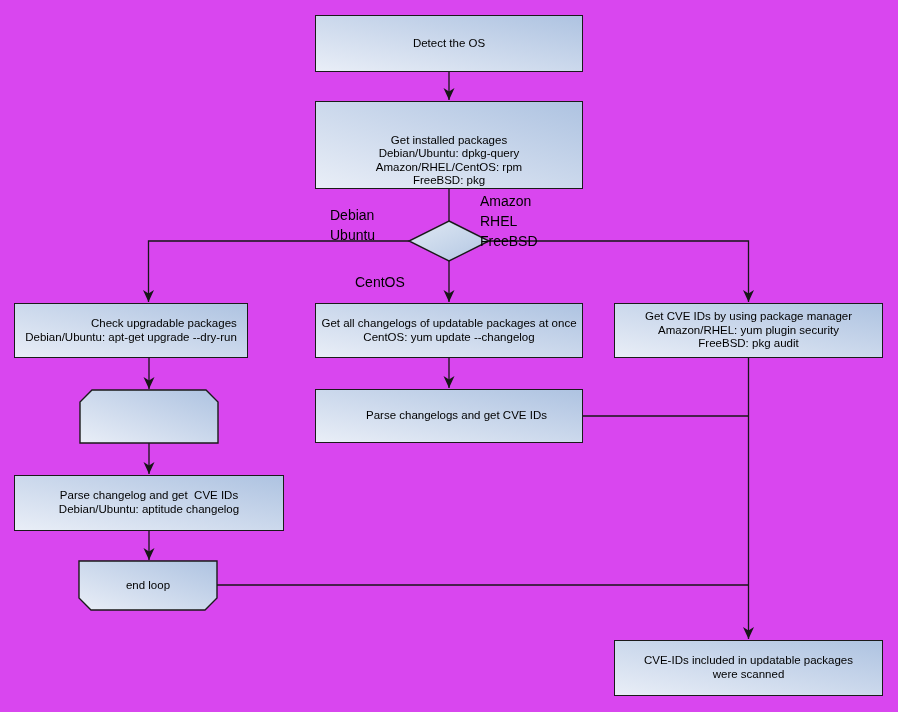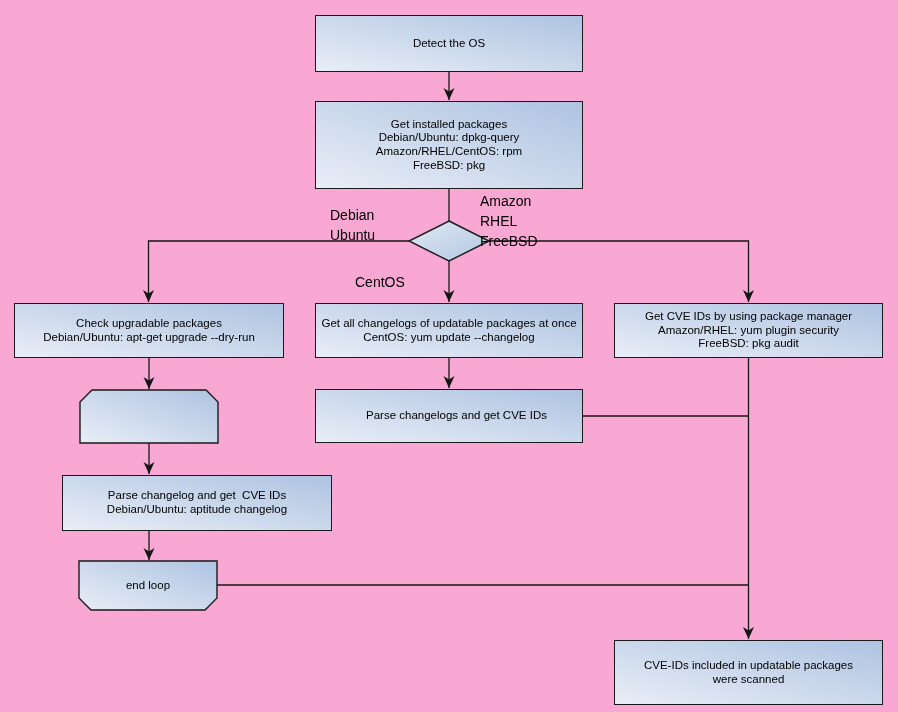--- a/index.html
+++ b/index.html
@@ -11,7 +11,7 @@
     position: relative;
     width: 898px;
     height: 712px;
-    background: #f9a8d4;
+    background: #d946ef;
     font-family: "Liberation Sans", sans-serif;
     color: #000000;
     overflow: hidden;

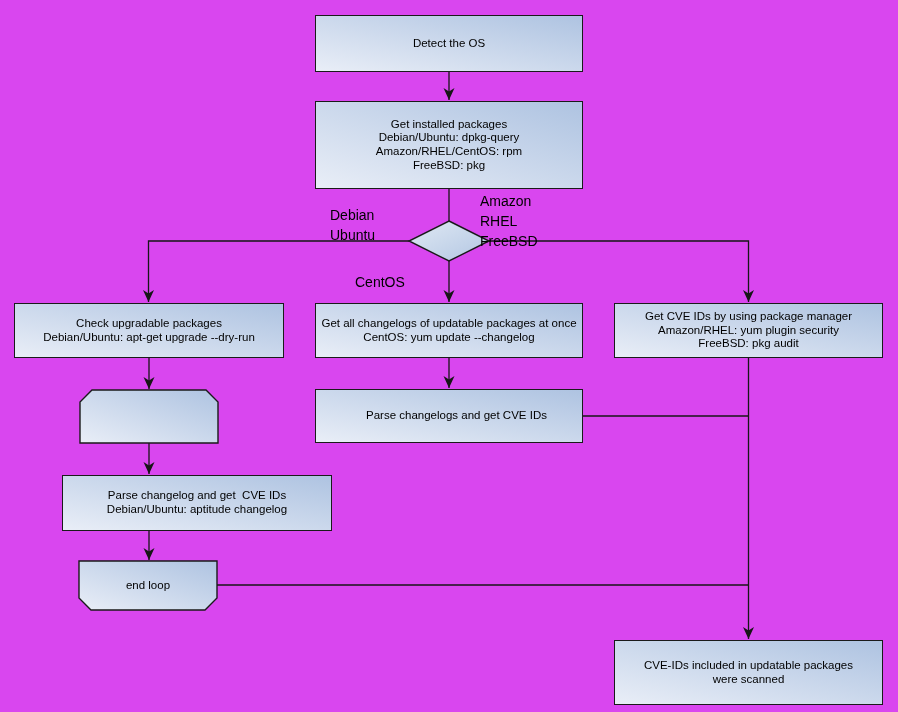--- a/index.html
+++ b/index.html
@@ -101,7 +101,7 @@
     <span>Detect the OS</span>
   </div>
 
-  <div class="node" style="left:315px; top:101px; width:268px; height:88px;">
+  <div class="node" style="left:315px; top:101px; width:268px; height:88px;align-items:flex-end;">
     <span>Get installed packages
 Debian/Ubuntu: dpkg-query
 Amazon/RHEL/CentOS: rpm

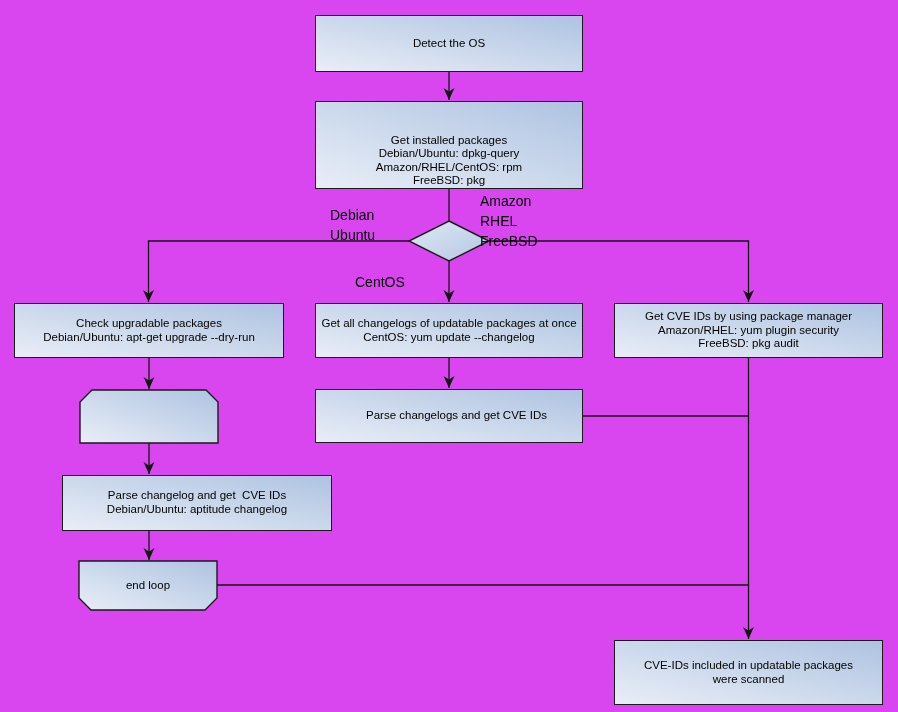--- a/index.html
+++ b/index.html
@@ -117,7 +117,7 @@
 
   <div class="edge-label" style="left:355px; top:272px; width:88px;">CentOS</div>
 
-  <div class="node" style="left:14px; top:303px; width:270px; height:55px;">
+  <div class="node" style="left:14px; top:303px; width:234px; height:55px;text-align:right;">
     <span>Check upgradable packages
 Debian/Ubuntu: apt-get upgrade --dry-run</span>
   </div>

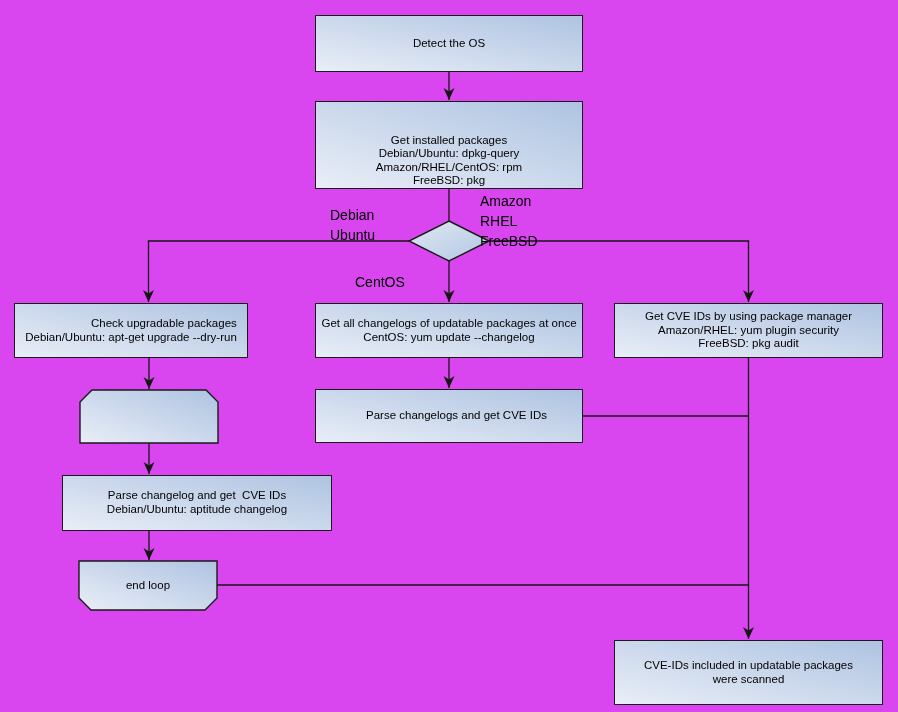--- a/index.html
+++ b/index.html
@@ -123,7 +123,7 @@
   </div>
 
 
-  <div class="node" style="left:14px; top:475px; width:270px; height:56px;margin-left:48px;">
+  <div class="node" style="left:14px; top:475px; width:270px; height:56px;">
     <span>Parse changelog and get  CVE IDs
 Debian/Ubuntu: aptitude changelog</span>
   </div>

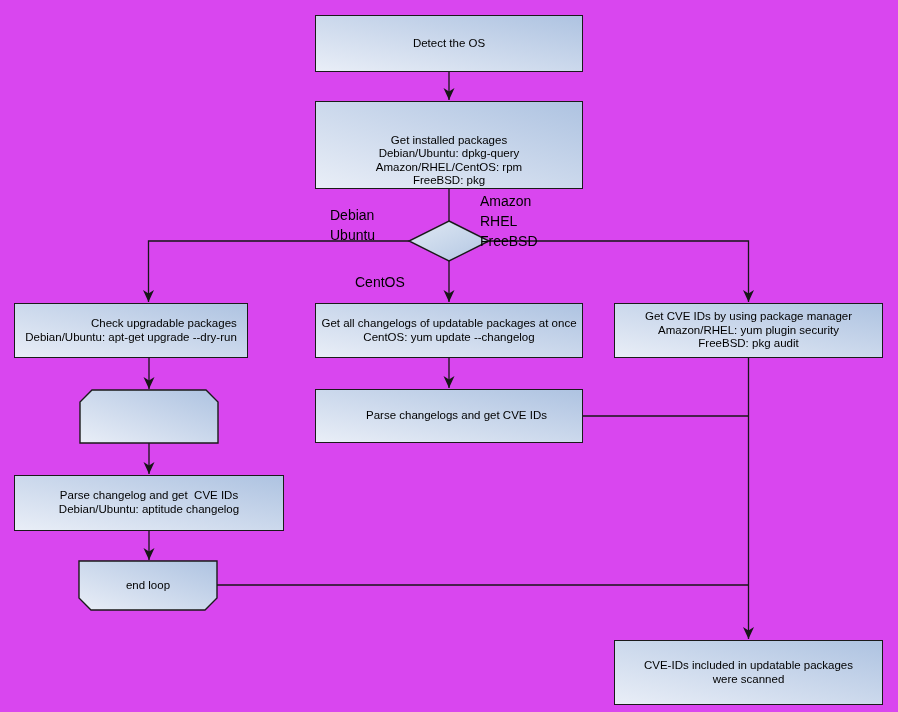--- a/index.html
+++ b/index.html
@@ -147,7 +147,7 @@
 FreeBSD: pkg audit</span>
   </div>
 
-  <div class="node" style="left:614px; top:640px; width:269px; height:65px;">
+  <div class="node" style="left:614px; top:640px; width:269px; height:56px;">
     <span>CVE-IDs included in updatable packages
 were scanned</span>
   </div>

